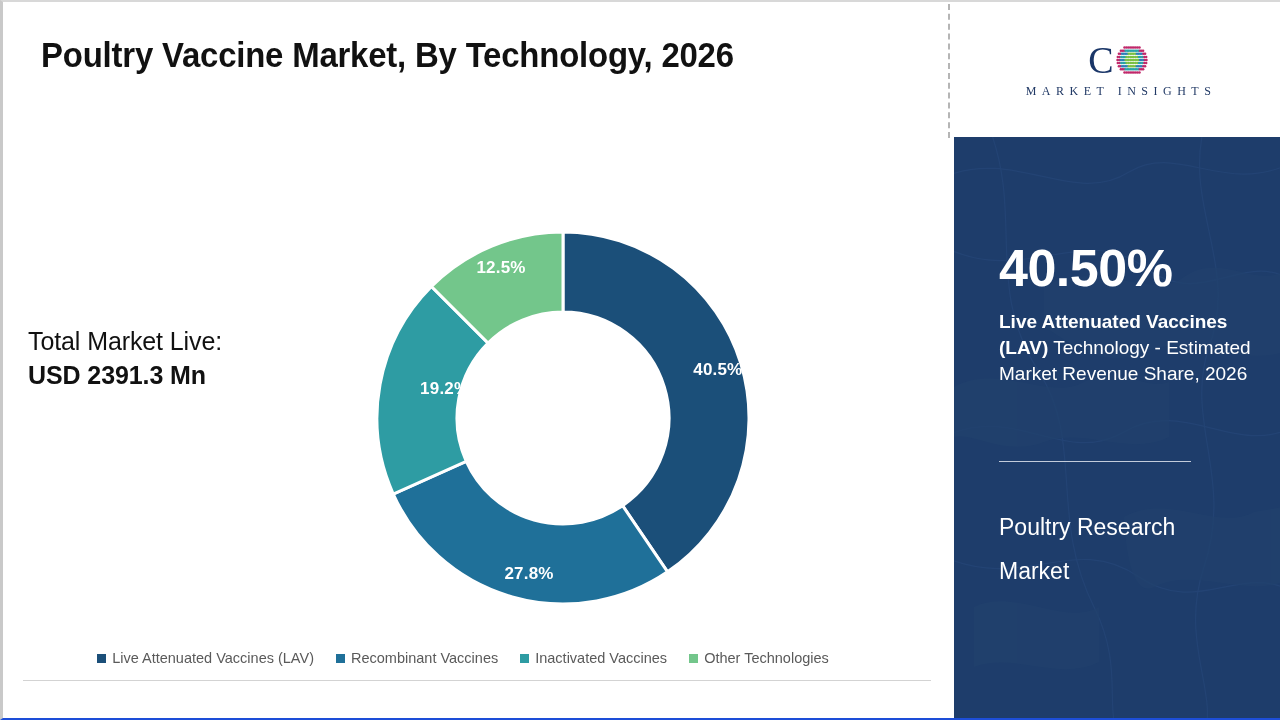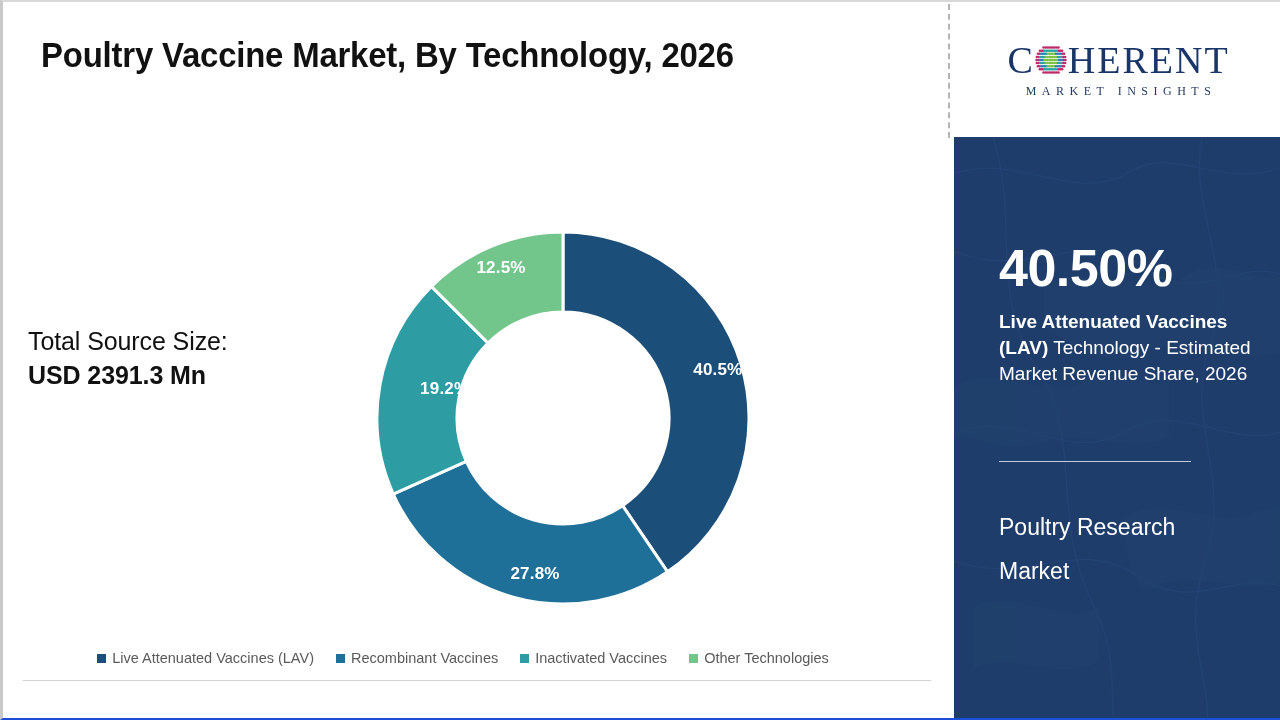--- a/index.html
+++ b/index.html
@@ -429,7 +429,6 @@
               <circle cx="23.51598296964542" cy="28.4" r="1.25" fill="#c0286a"></circle>
             </svg>
         </span>
-        <span>HERENT</span>
       </div>
       <div class="logo-sub">MARKET INSIGHTS</div>
     </div>

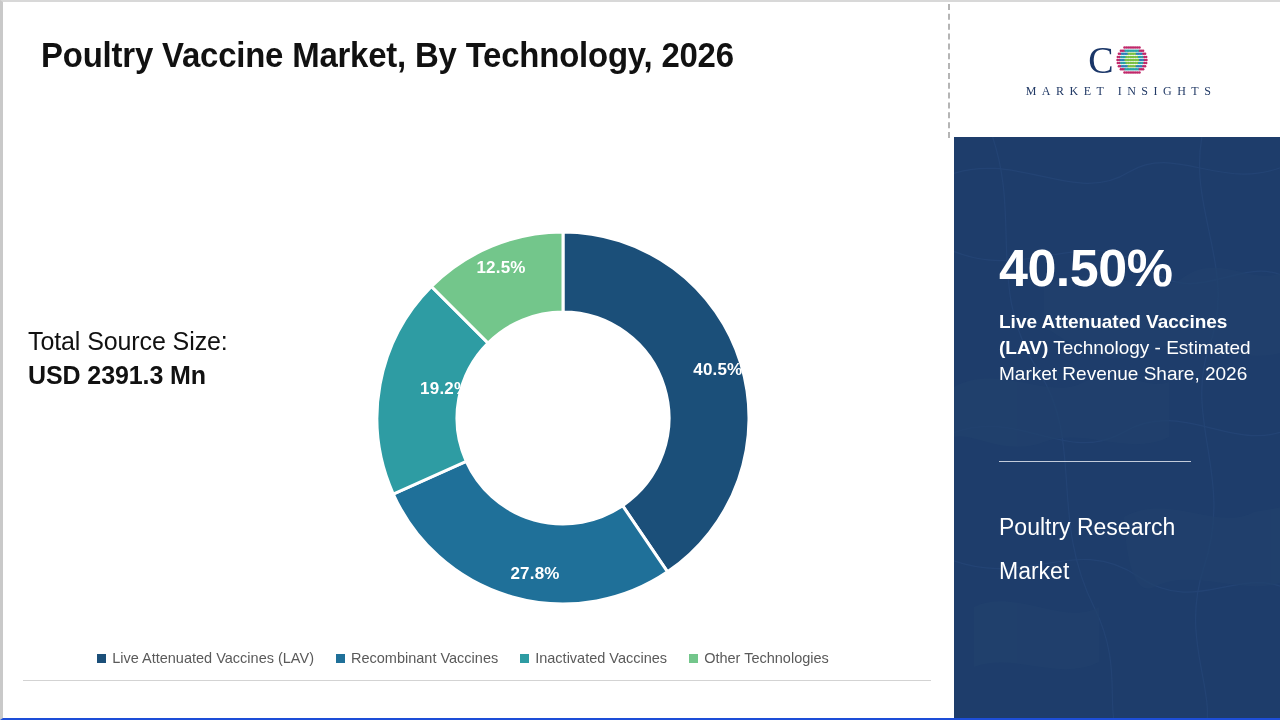--- a/index.html
+++ b/index.html
@@ -242,7 +242,7 @@
 
 
     <div class="total-market">
-      <div class="tm-label">Total Source Size:</div>
+      <div class="tm-label">Total Market Live:</div>
       <div class="tm-value">USD 2391.3 Mn</div>
     </div>
 

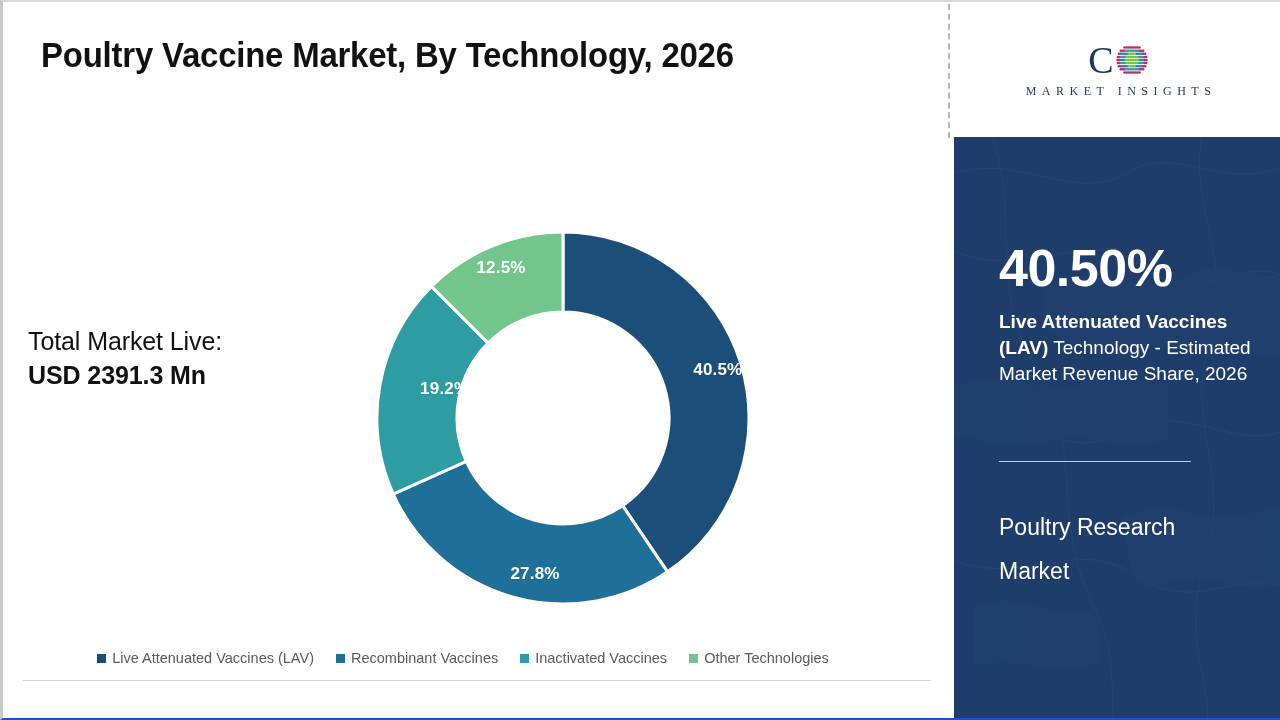--- a/index.html
+++ b/index.html
@@ -256,7 +256,7 @@
           </g>
       </svg>
       <div class="slice-label" id="lbl0" style="left: 342.838px; top: 140.365px; transform: translate(-50%, -50%);">40.5%</div>
-      <div class="slice-label" id="lbl1" style="left: 160px; top: 343.848px; transform: translate(-50%, -50%);">27.8%</div>
+      <div class="slice-label" id="lbl1" style="left: 154px; top: 343.848px; transform: translate(-50%, -50%);">27.8%</div>
       <div class="slice-label" id="lbl2" style="left: 28.6819px; top: 158.645px; transform: translate(-50%, -50%); margin-left: 41px;">19.2%</div>
       <div class="slice-label" id="lbl3" style="left: 126.005px; top: 38.3315px; transform: translate(-50%, -50%);">12.5%</div>
     </div>

